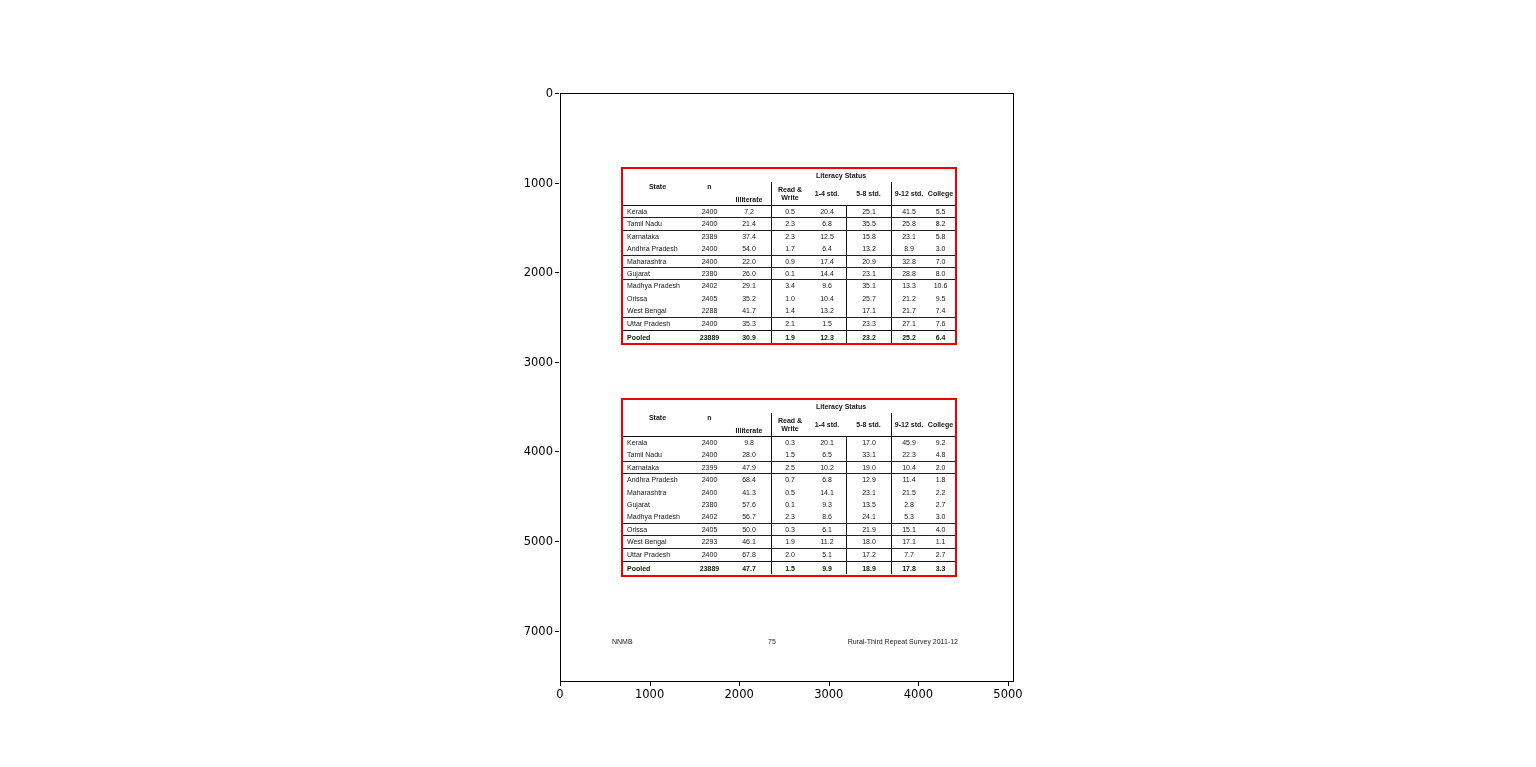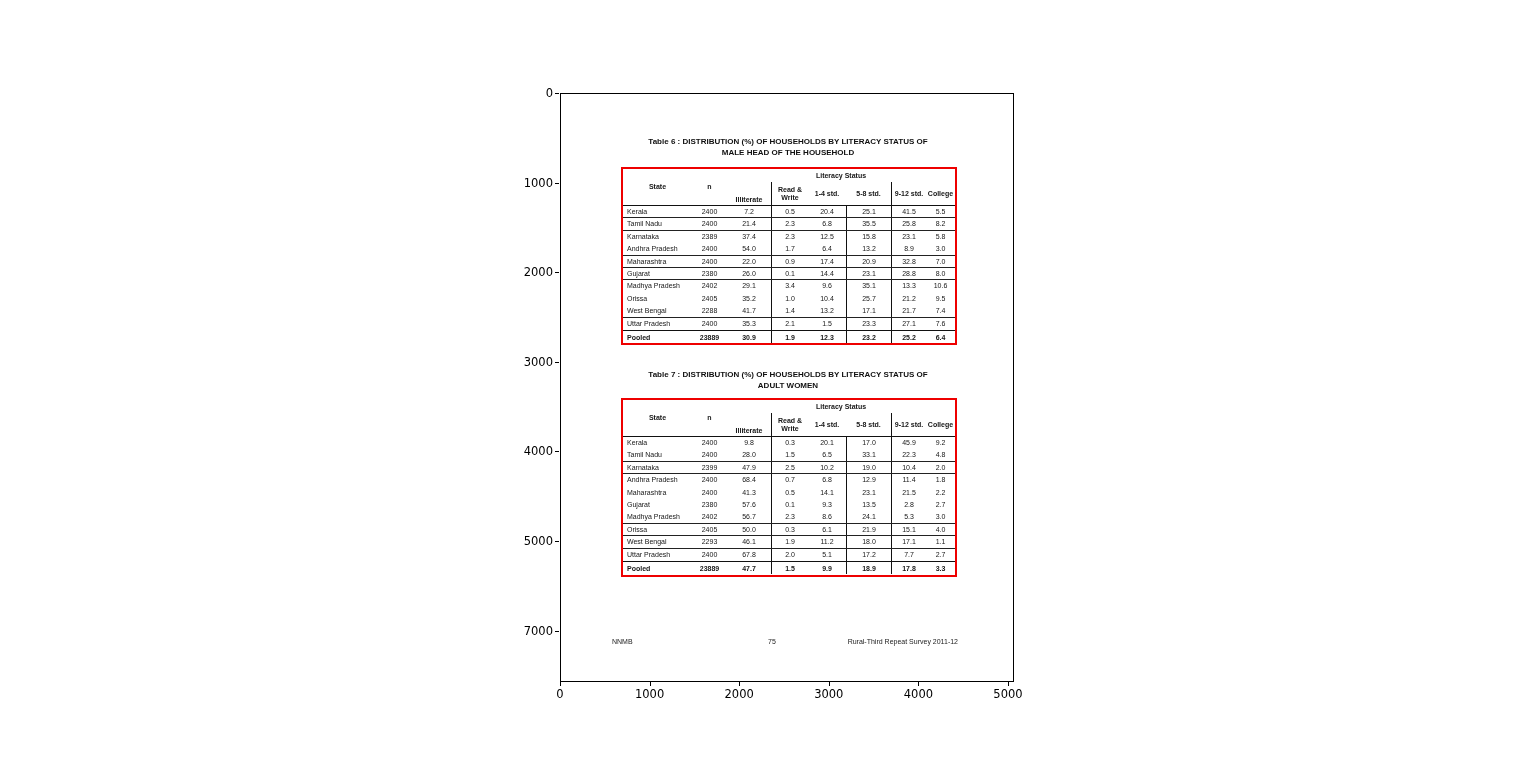--- a/index.html
+++ b/index.html
@@ -92,10 +92,6 @@
 
   <div class="doc">
 
-    <div class="doc-title" style="top:136px;">
-      <div>Table 6 : DISTRIBUTION (%) OF HOUSEHOLDS BY LITERACY STATUS OF</div>
-      <div>MALE HEAD OF THE HOUSEHOLD</div>
-    </div>
 
     <div class="doc-table t0" style="top:167px;height:178px;">
       <div class="thead">

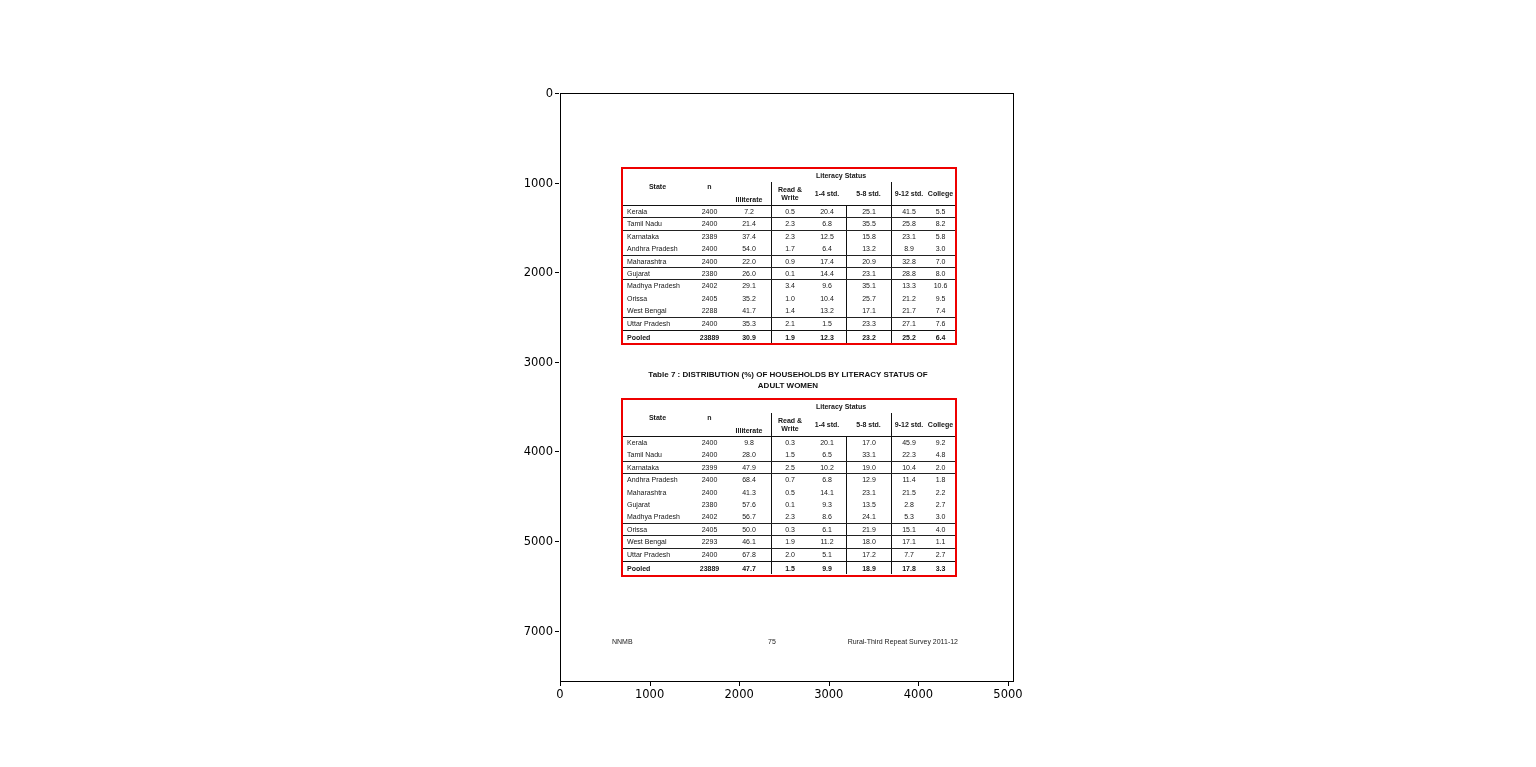--- a/index.html
+++ b/index.html
@@ -219,10 +219,6 @@
         </div>
     </div>
 
-    <div class="doc-title" style="top:369px;">
-      <div>Table 7 : DISTRIBUTION (%) OF HOUSEHOLDS BY LITERACY STATUS OF</div>
-      <div>ADULT WOMEN</div>
-    </div>
 
     <div class="doc-table t1" style="top:398px;height:179px;">
       <div class="thead">

